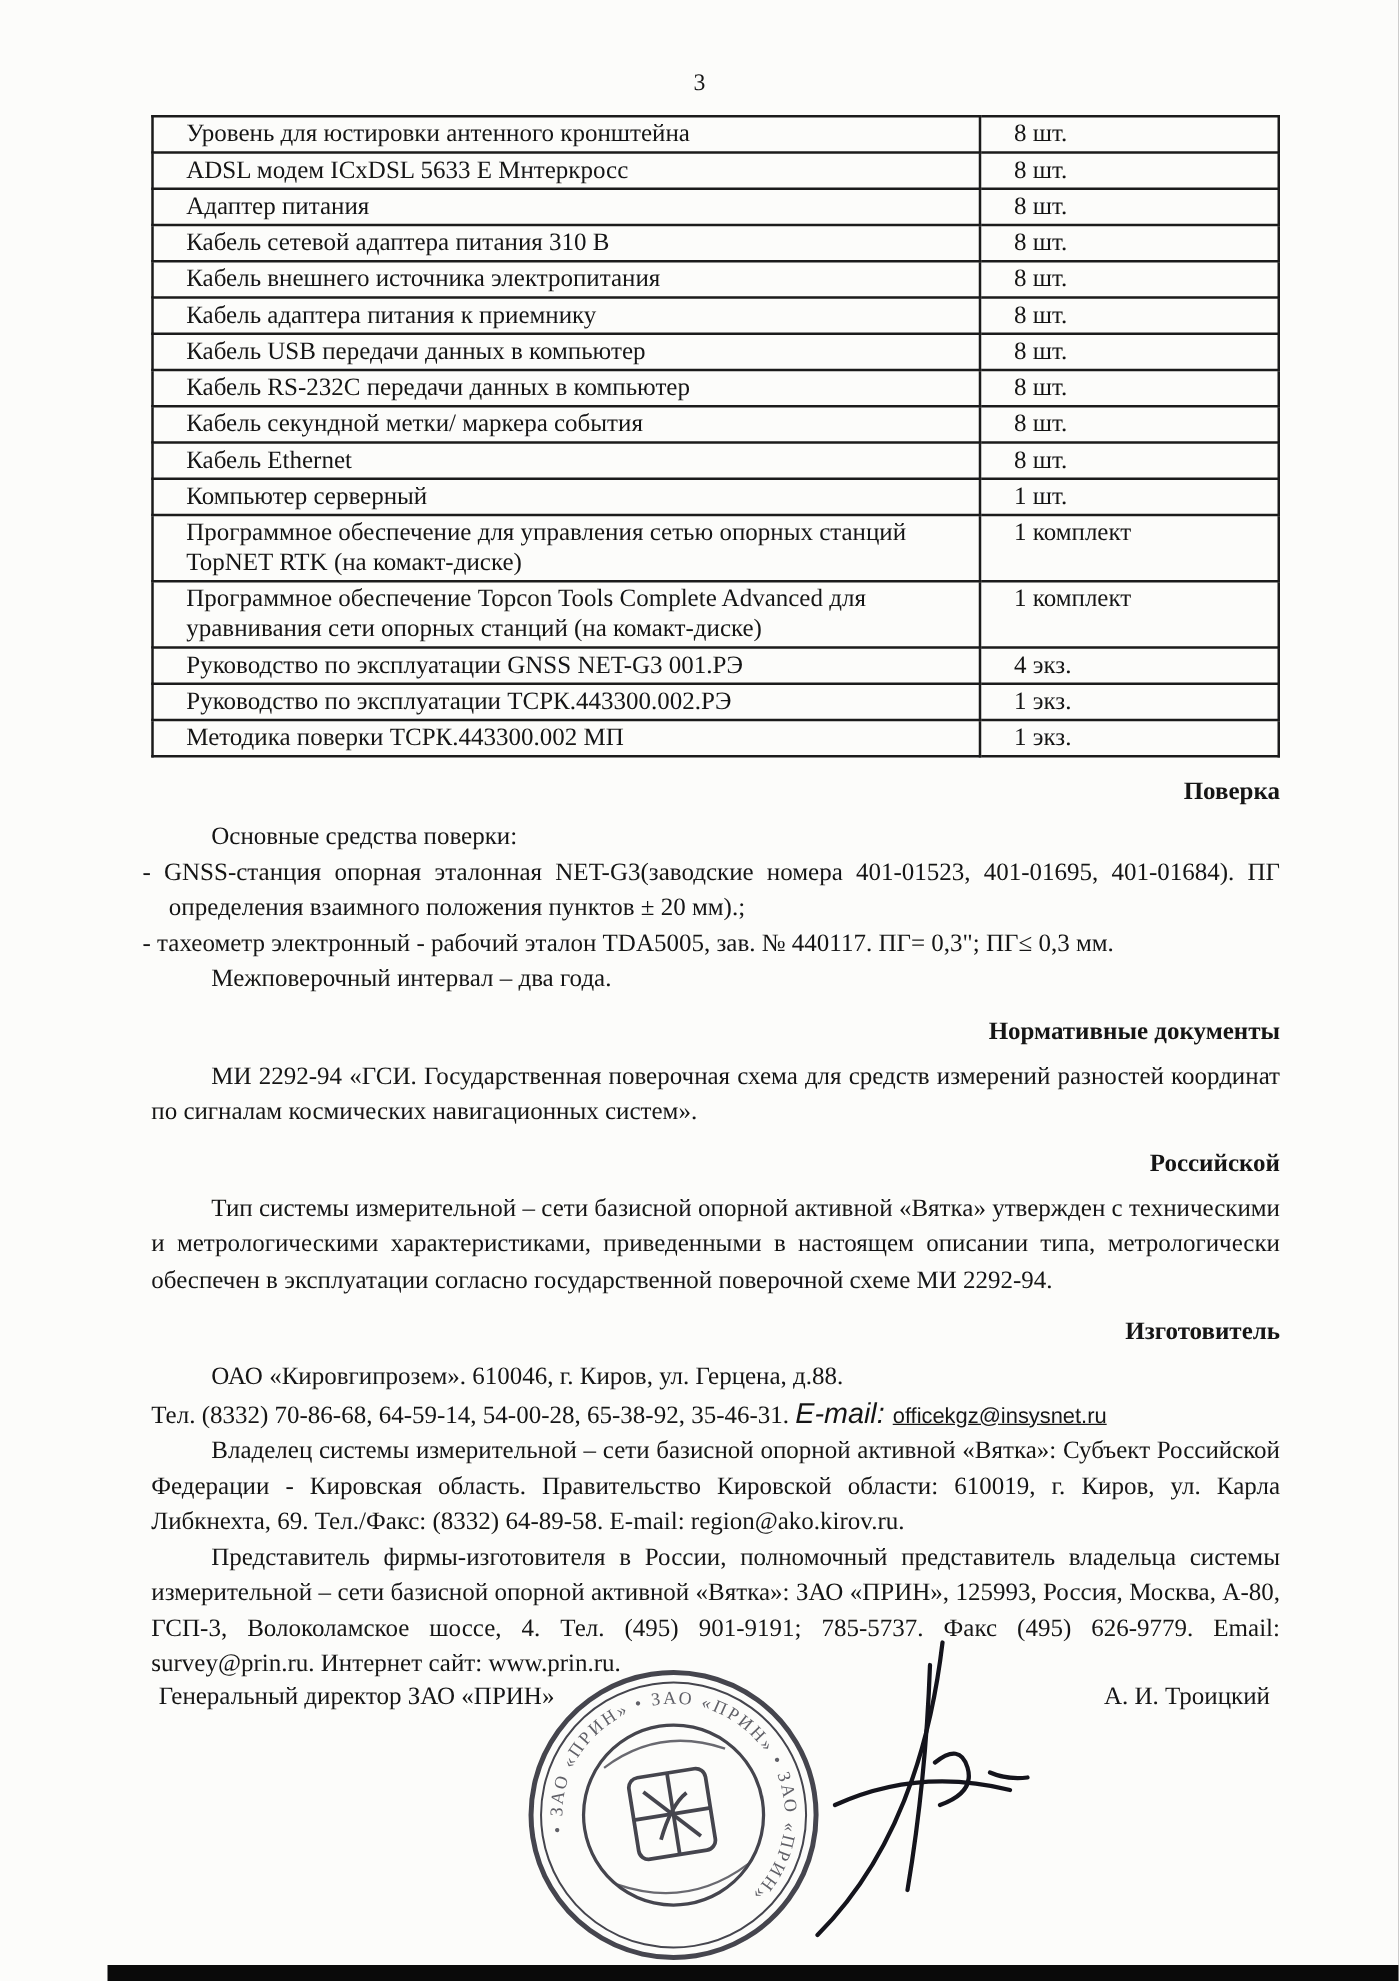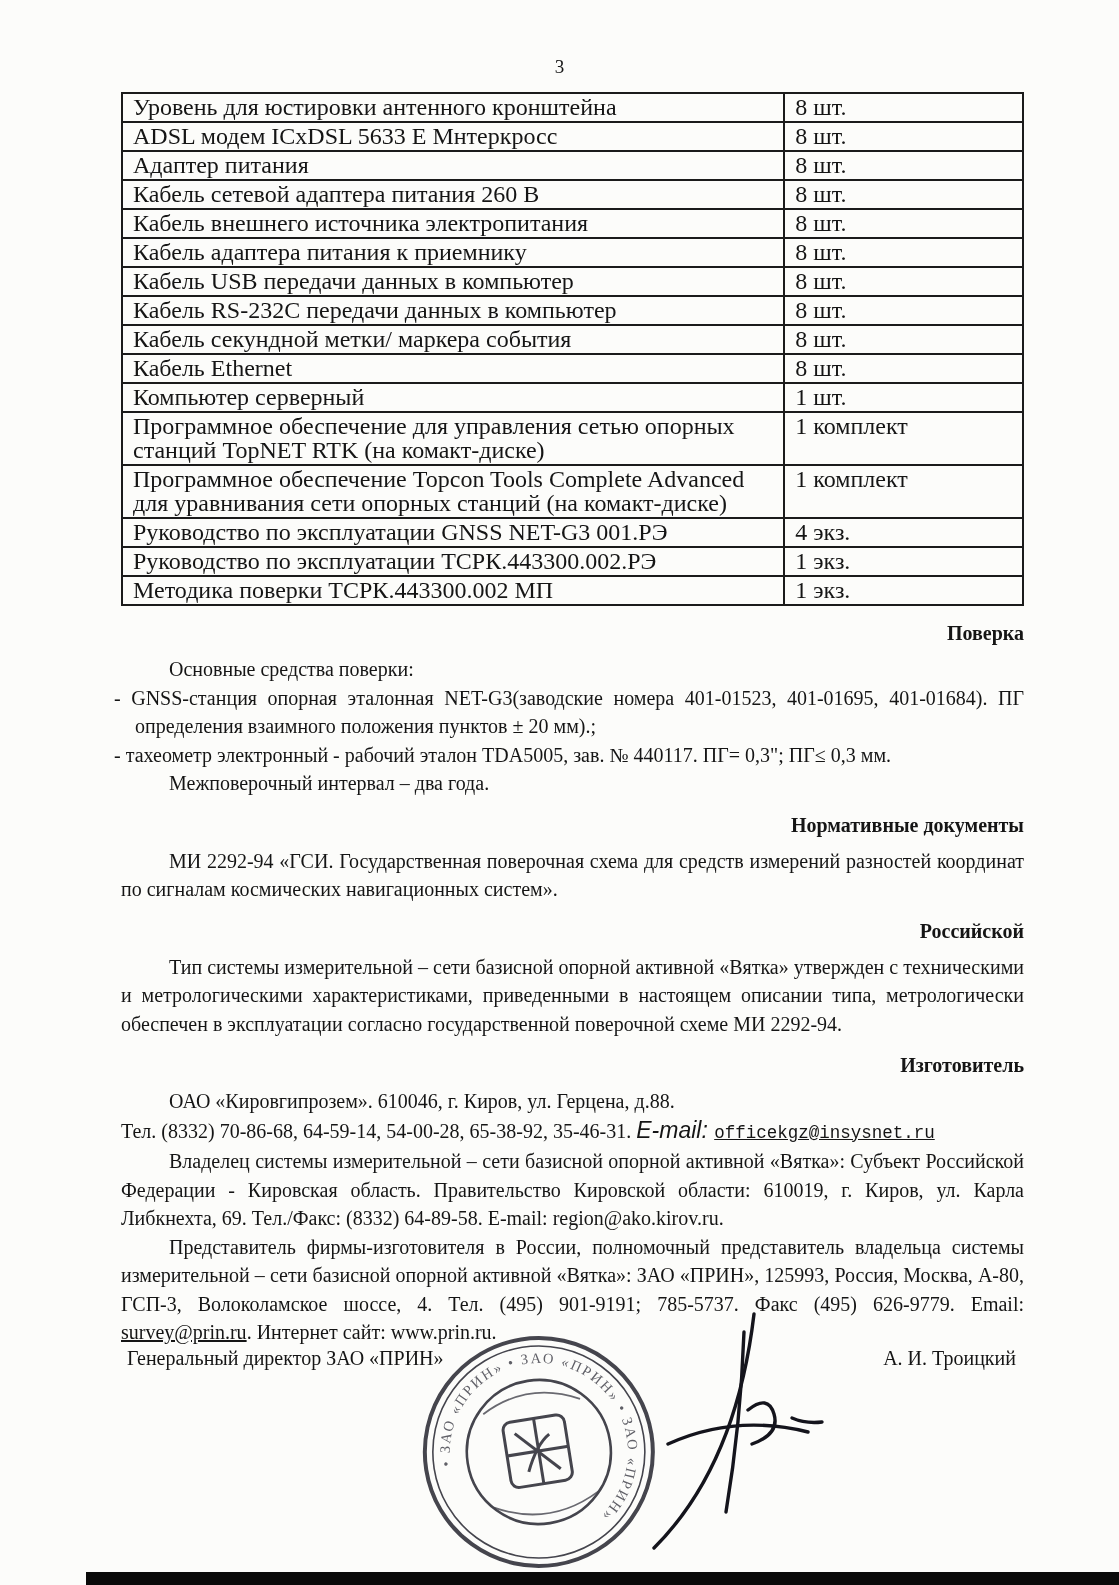--- a/index.html
+++ b/index.html
@@ -17,8 +17,8 @@
 
   table.items { width:100%; border-collapse:collapse; table-layout:fixed; }
   table.items td {
-    border:2px solid #1b1b1b; padding:1px 8px 2px 10px;
-    line-height:24px; vertical-align:top; font-size:24px;
+    border:2px solid #1b1b1b; padding:1px 8px 2px 26px;
+    line-height:24px; vertical-align:top; font-size:20px;
     overflow:hidden;
   }
   table.items td.item-cell { width:73.5%; }

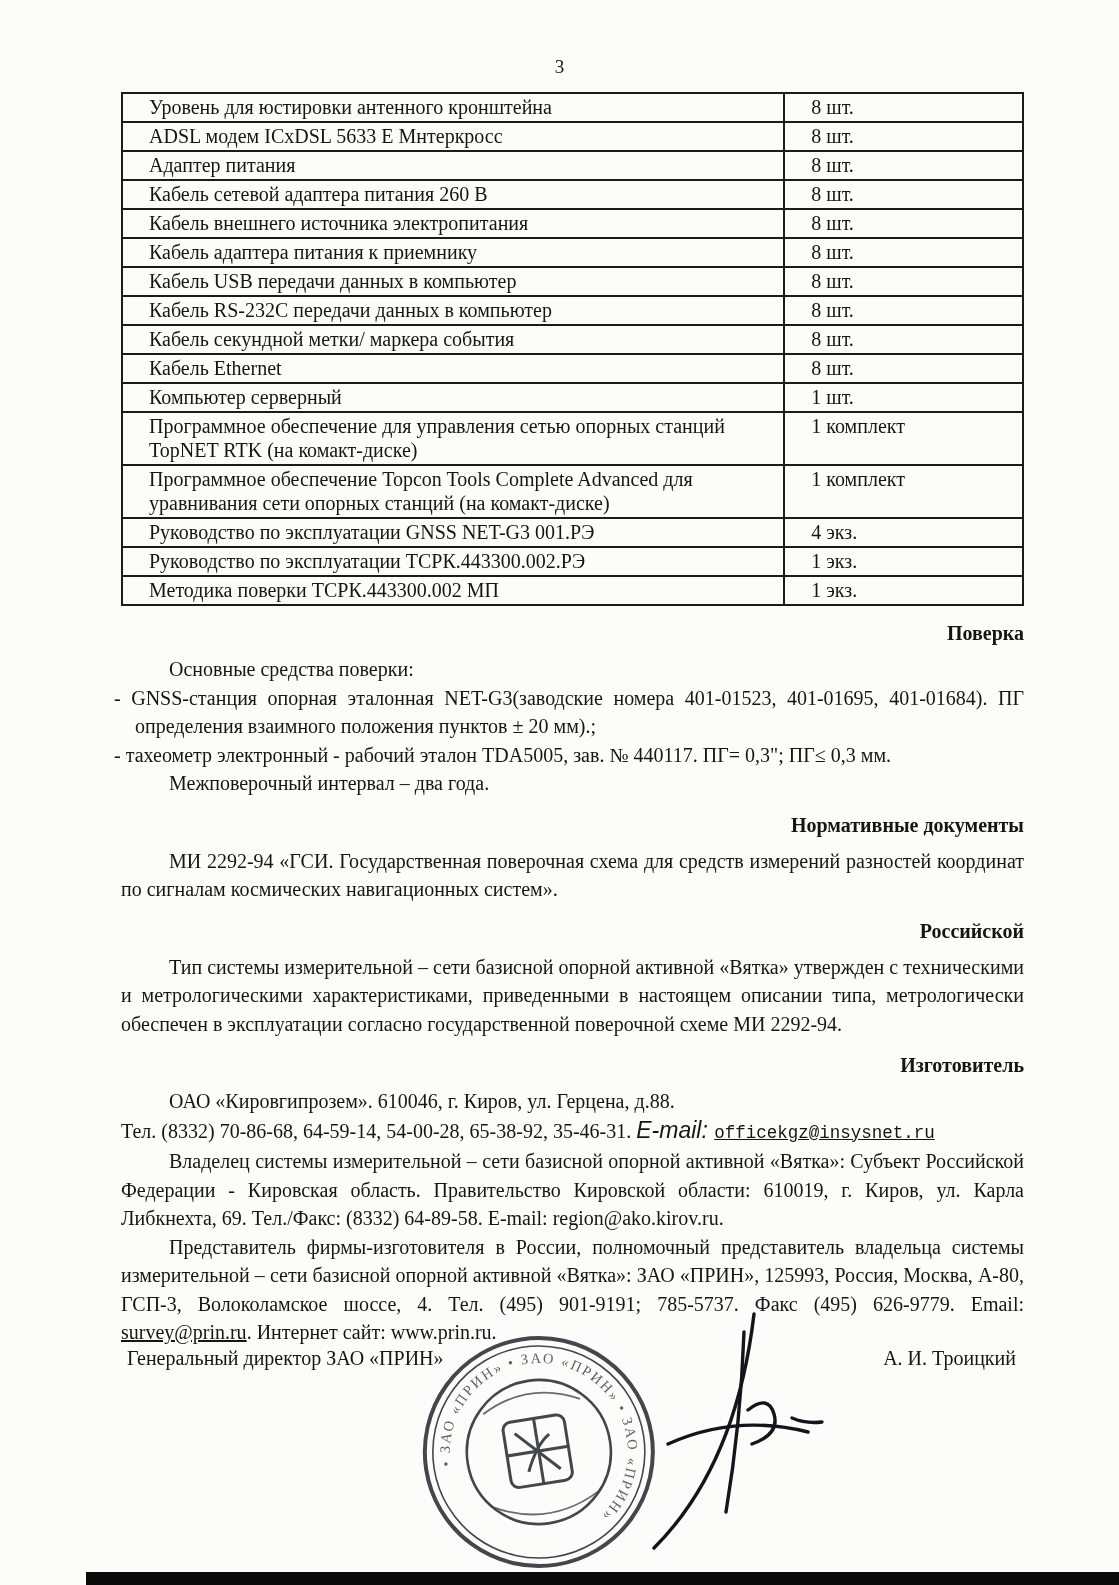--- a/index.html
+++ b/index.html
@@ -85,7 +85,7 @@
             <td class="qty-cell">8 шт.</td>
           </tr>
         <tr>
-            <td class="item-cell">Кабель сетевой адаптера питания 260 В</td>
+            <td class="item-cell">Кабель сетевой адаптера питания 310 В</td>
             <td class="qty-cell">8 шт.</td>
           </tr>
         <tr>

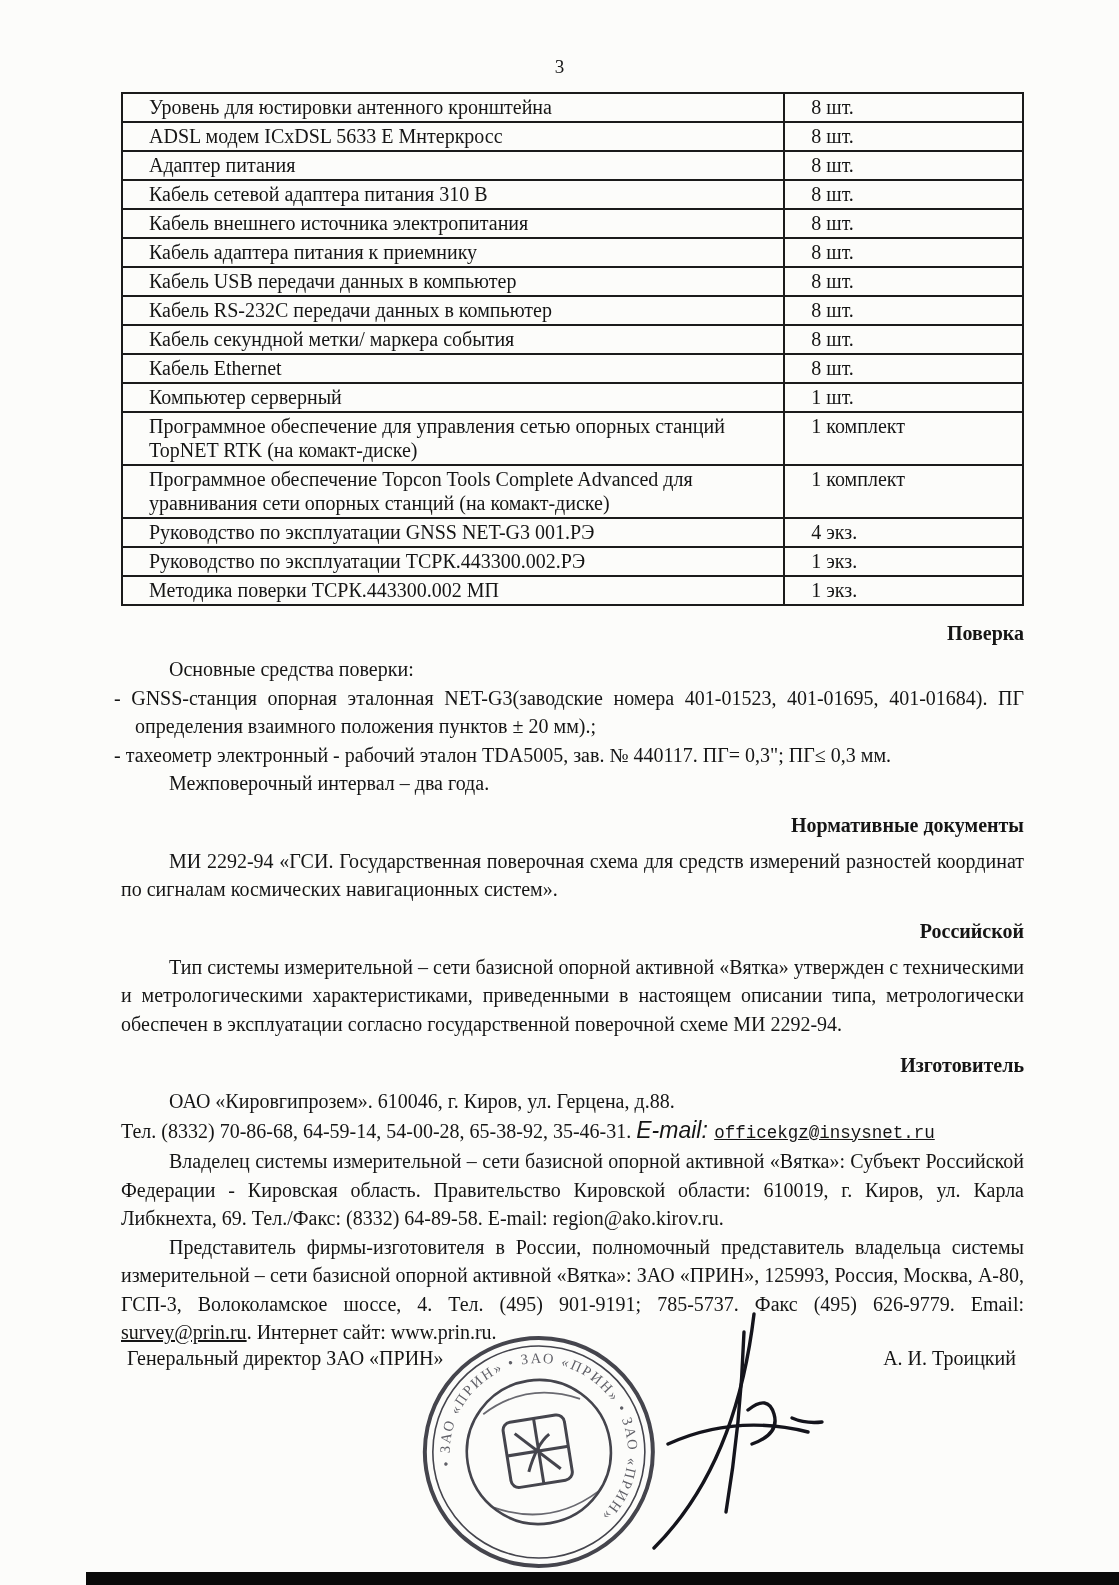--- a/index.html
+++ b/index.html
@@ -38,7 +38,7 @@
     font-family:"Liberation Sans", sans-serif; font-style:italic; font-size:23px;
   }
   .email-underline {
-    font-family:Liberation Mono, monospace; font-size:17.5px;
+    font-family:Liberation Sans, sans-serif; font-size:17.5px;
     text-decoration:underline;
   }
   .email-serif { text-decoration:underline; }

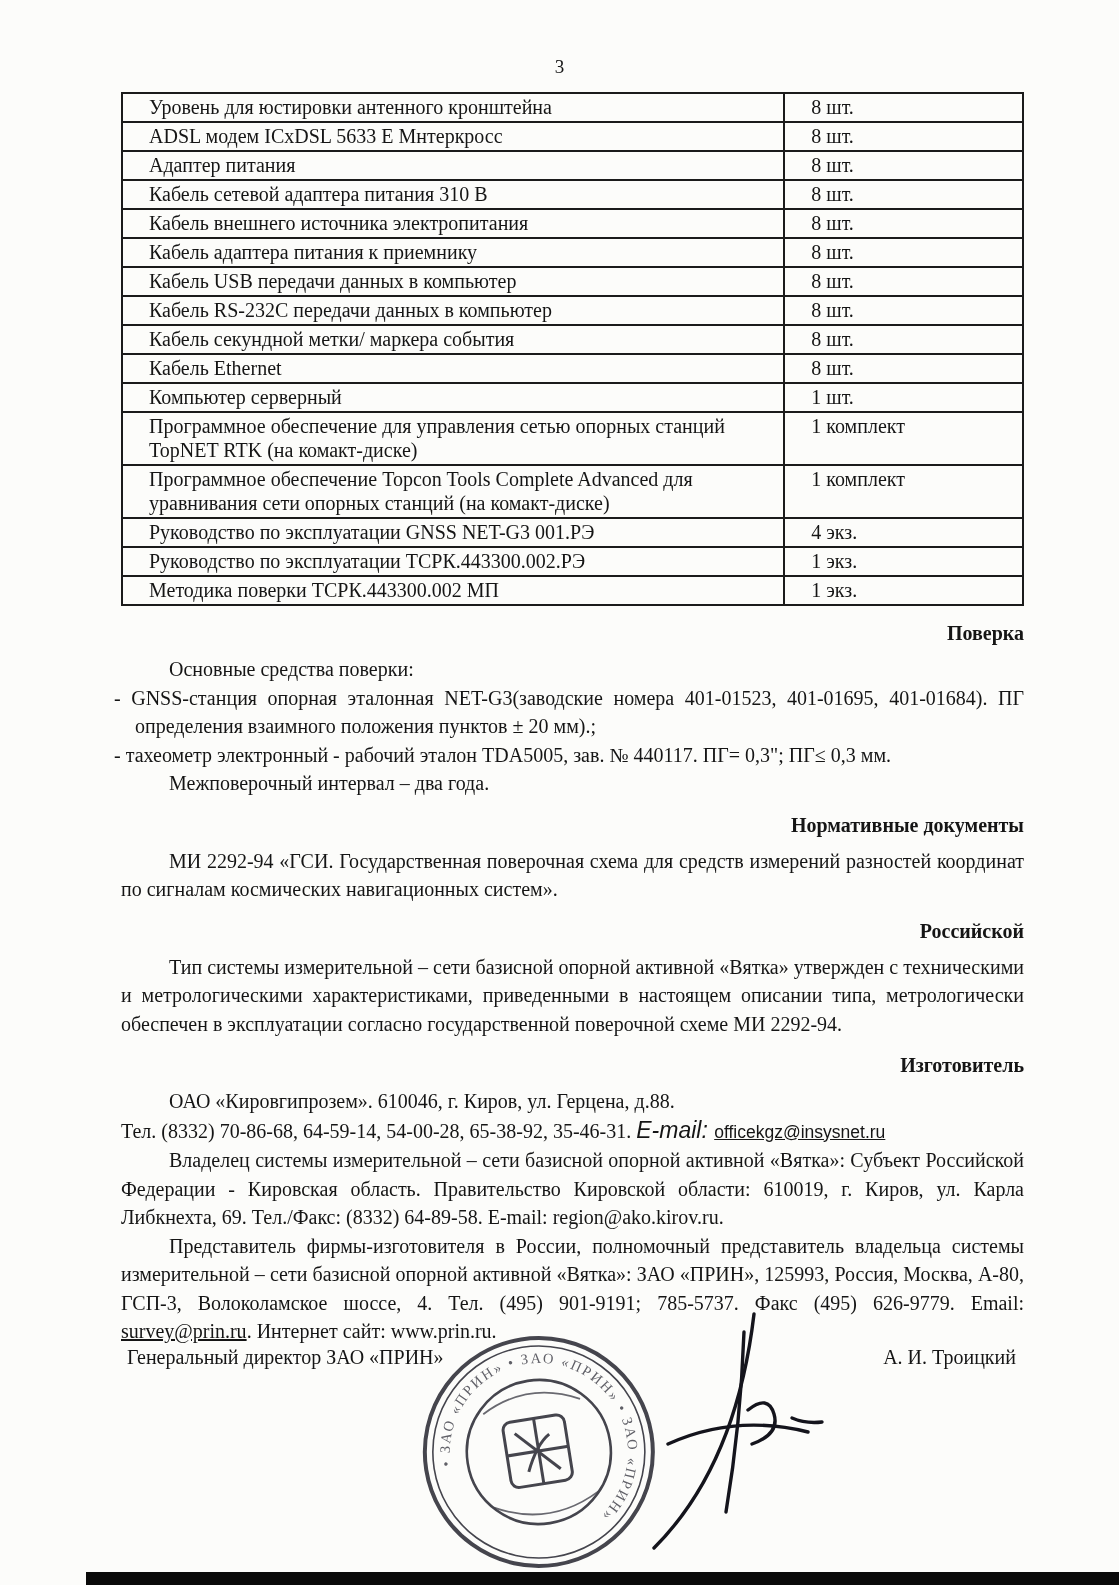--- a/index.html
+++ b/index.html
@@ -41,7 +41,7 @@
     font-family:Liberation Sans, sans-serif; font-size:17.5px;
     text-decoration:underline;
   }
-  .email-serif { text-decoration:underline; }
+  .email-serif { }
 
   .sign-row {
     display:flex; justify-content:space-between; align-items:baseline;

